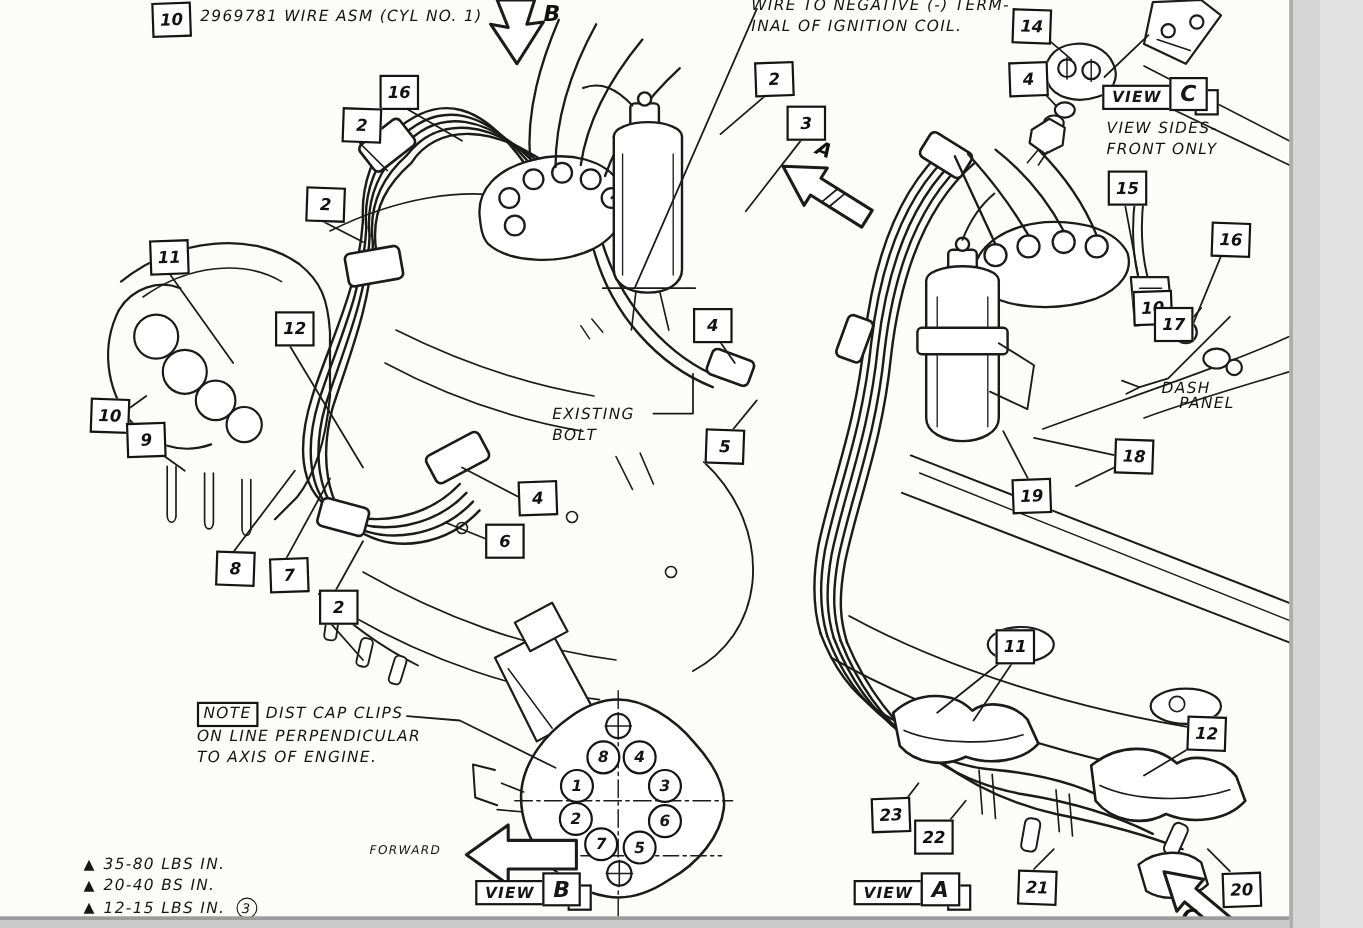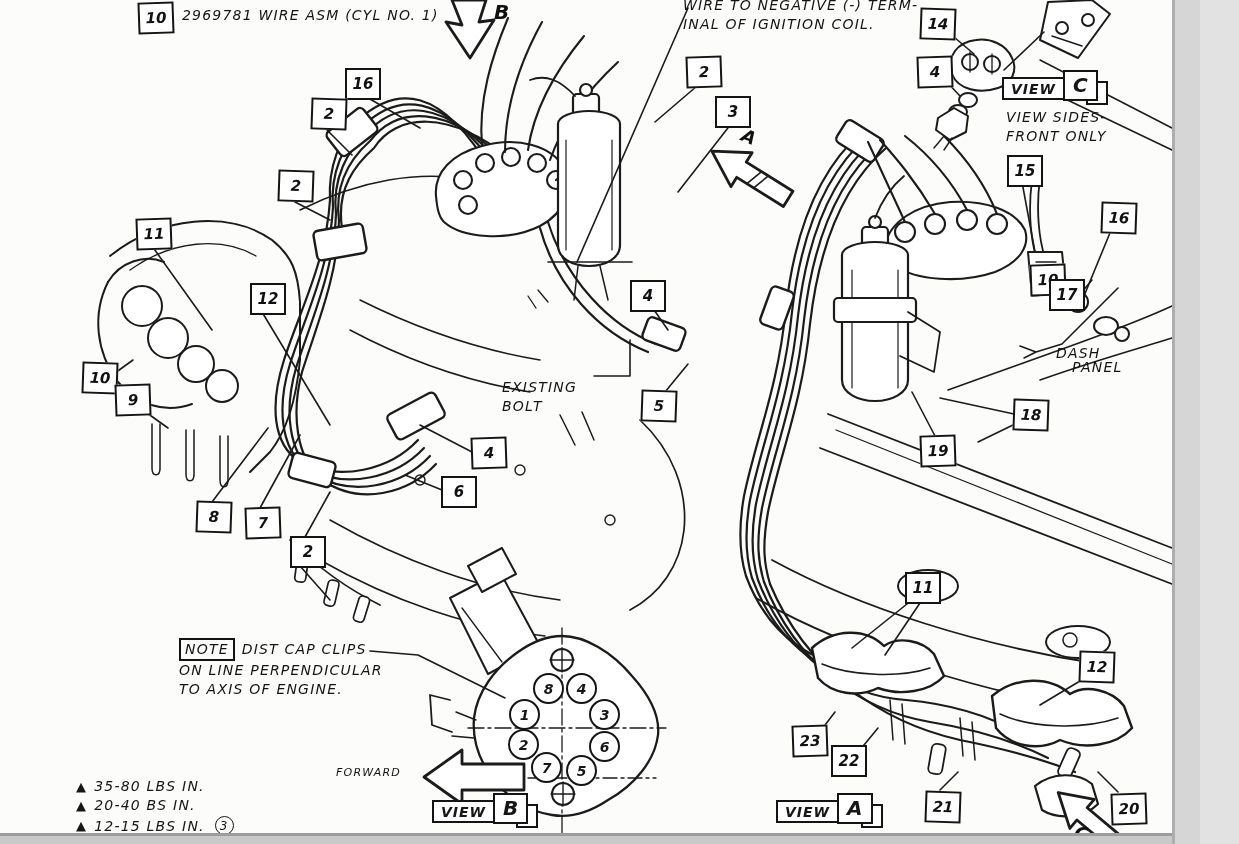--- a/index.html
+++ b/index.html
@@ -286,7 +286,7 @@
     <span class="ln">FRONT ONLY</span>
   </div>
 
-  <div class="hand" style="left:502px;top:368px;margin-top:10px;">
+  <div class="hand" style="left:502px;top:368px;">
     <span class="ln">EXISTING</span>
     <span class="ln">BOLT</span>
   </div>

